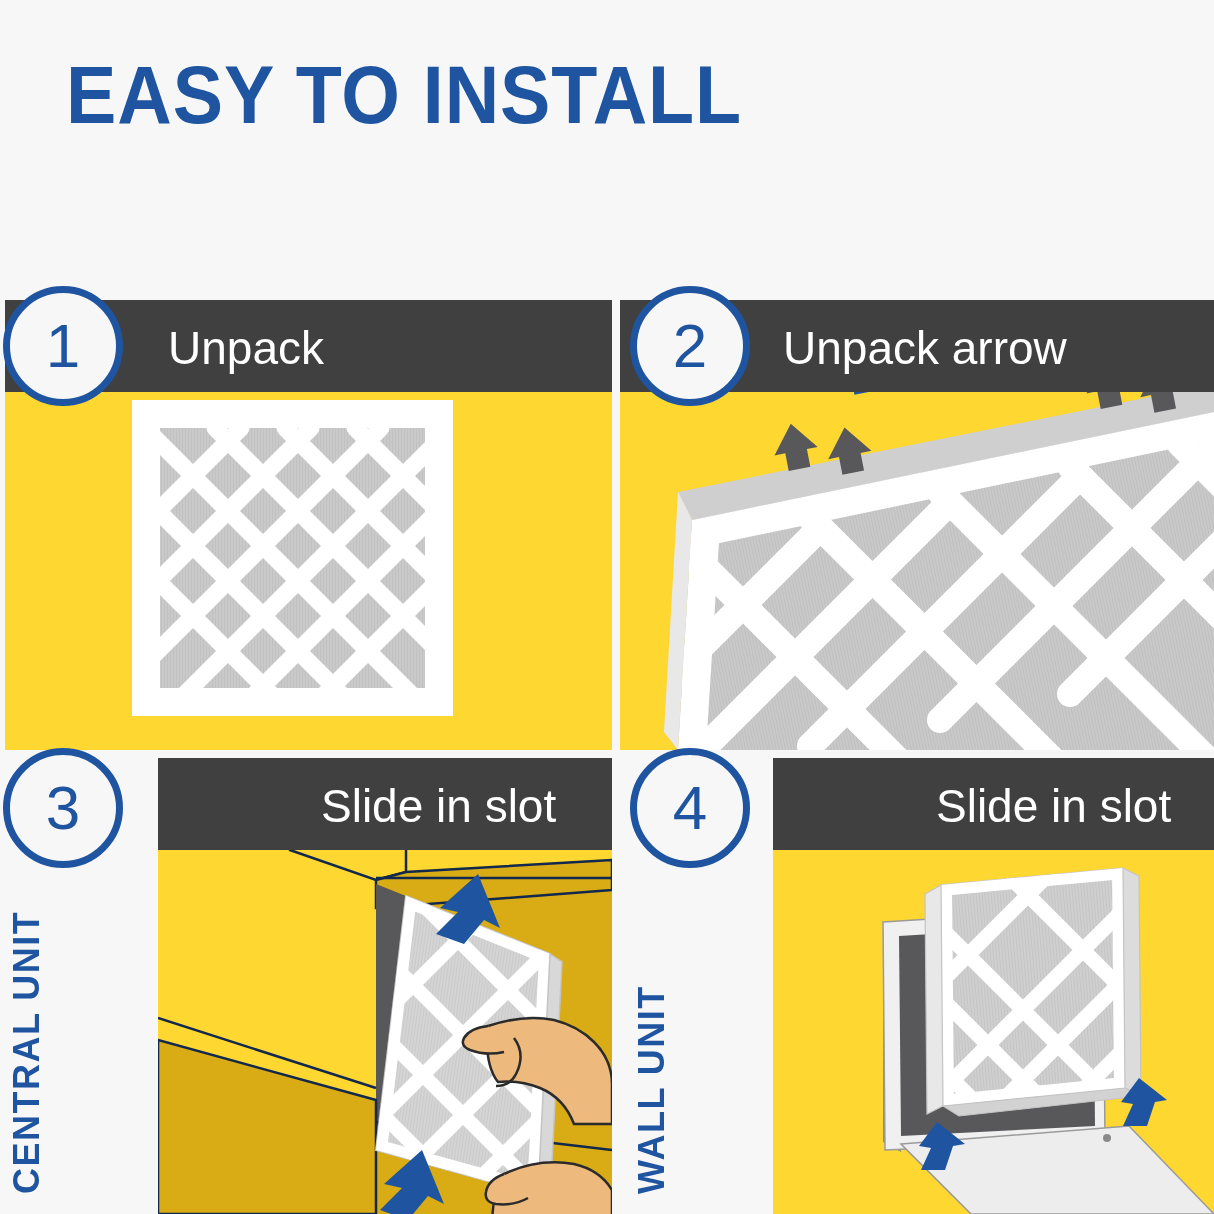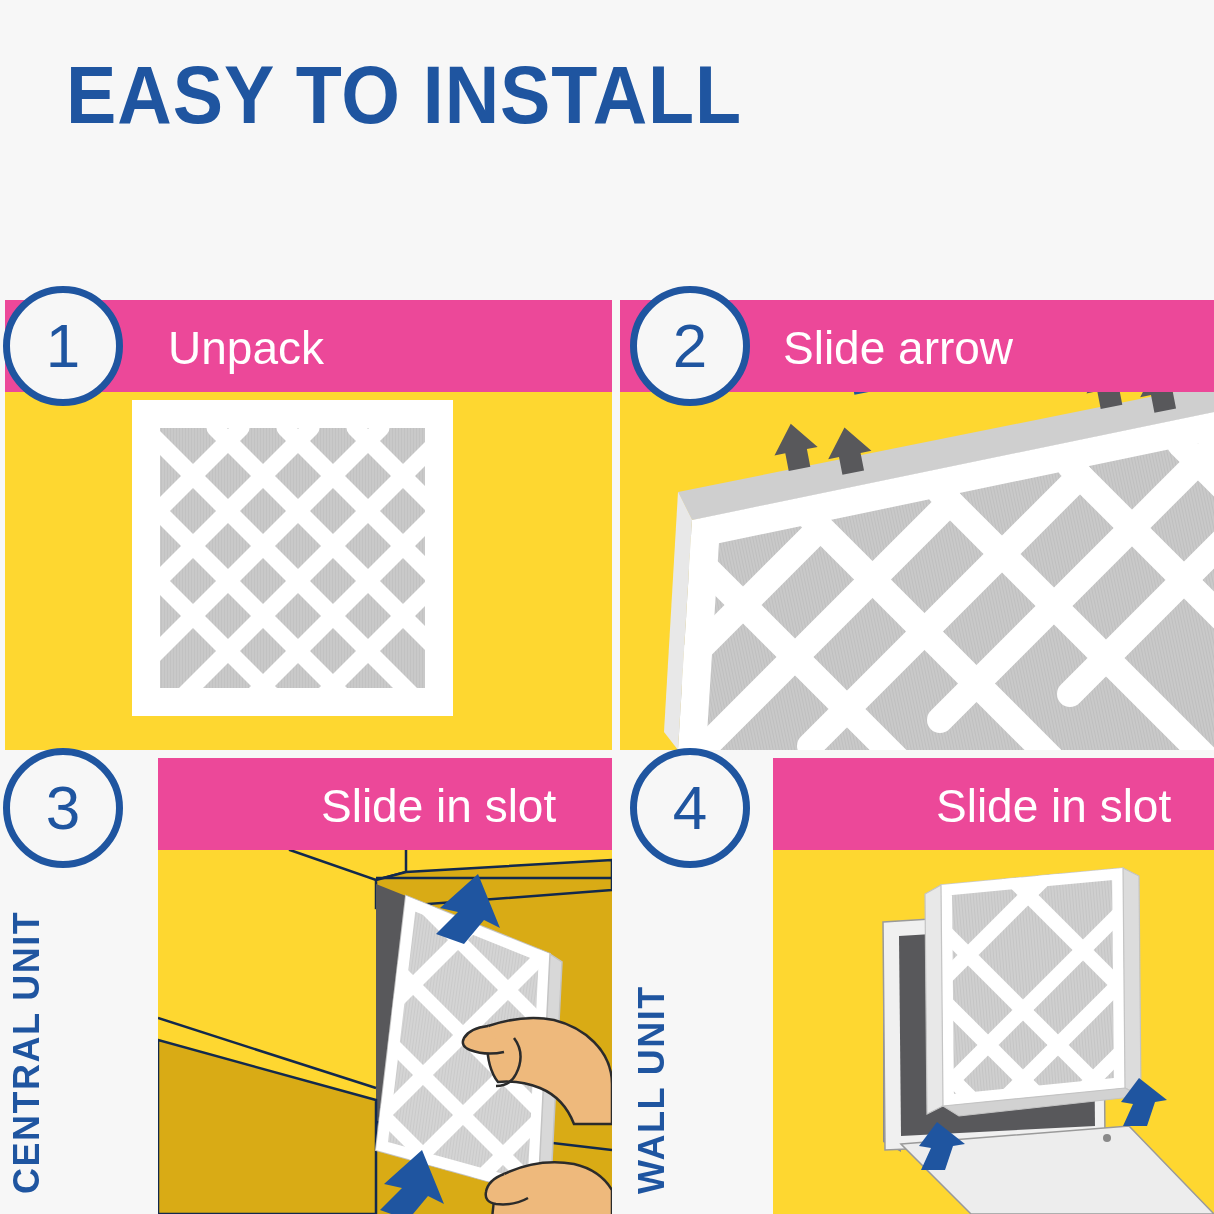--- a/index.html
+++ b/index.html
@@ -34,7 +34,7 @@
 
   .panel-header{
     position:absolute; left:0; top:0; height:96px; width:100%;
-    background:#ec4899;
+    background:#404040;
     display:flex; align-items:center;
   }
   .panel-header .step-label{

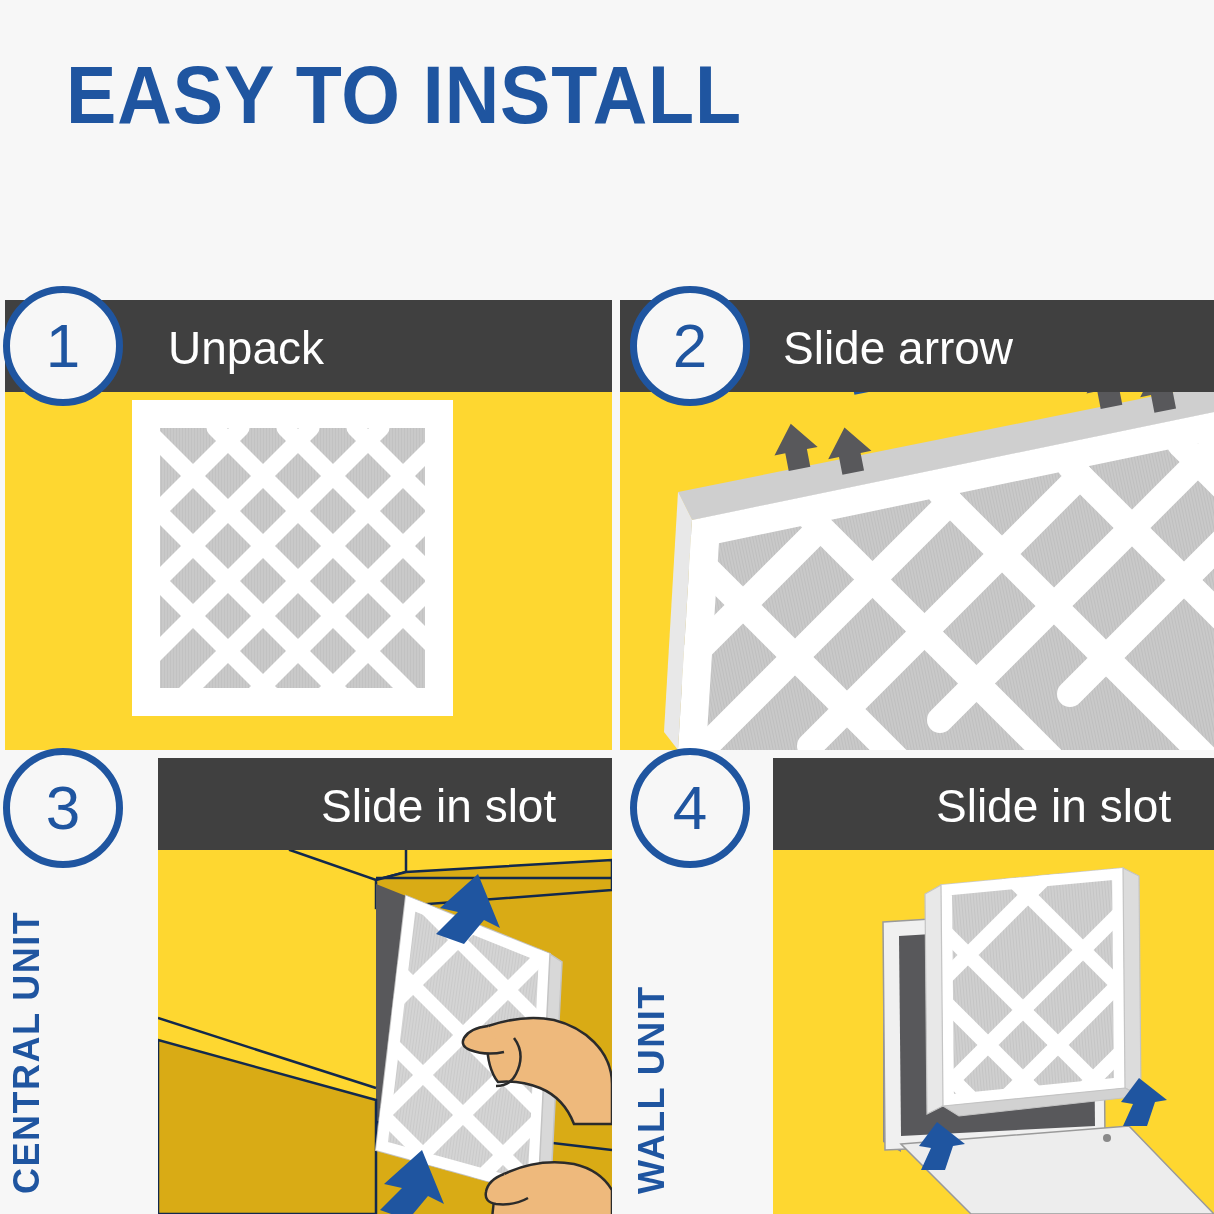--- a/index.html
+++ b/index.html
@@ -146,7 +146,7 @@
 
 <div class="panel" id="panel-2">
   <div class="panel-header">
-    <span class="step-label">Slide arrow</span>
+    <span class="step-label">Unpack arrow</span>
   </div>
   <div class="step-badge">2</div>
   <div class="panel-body">

